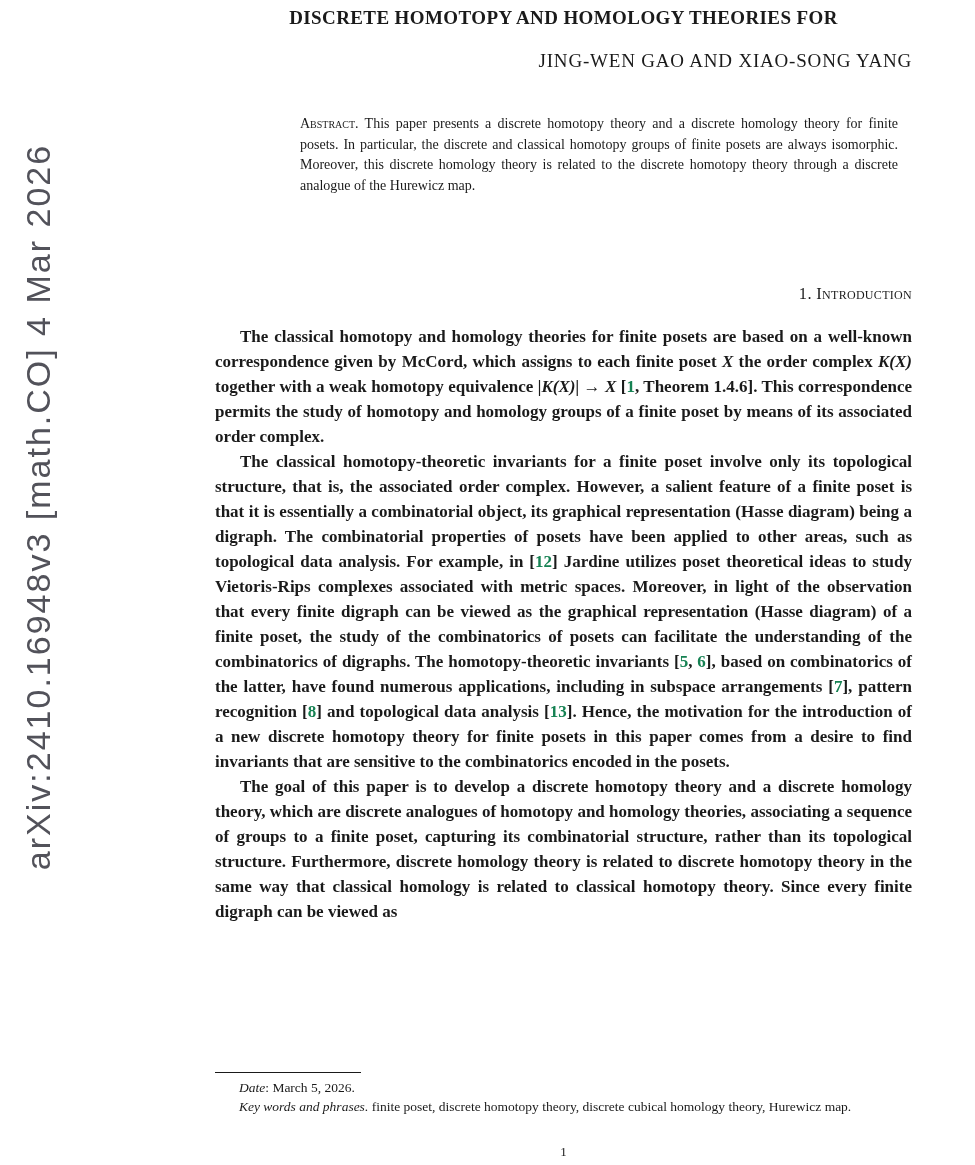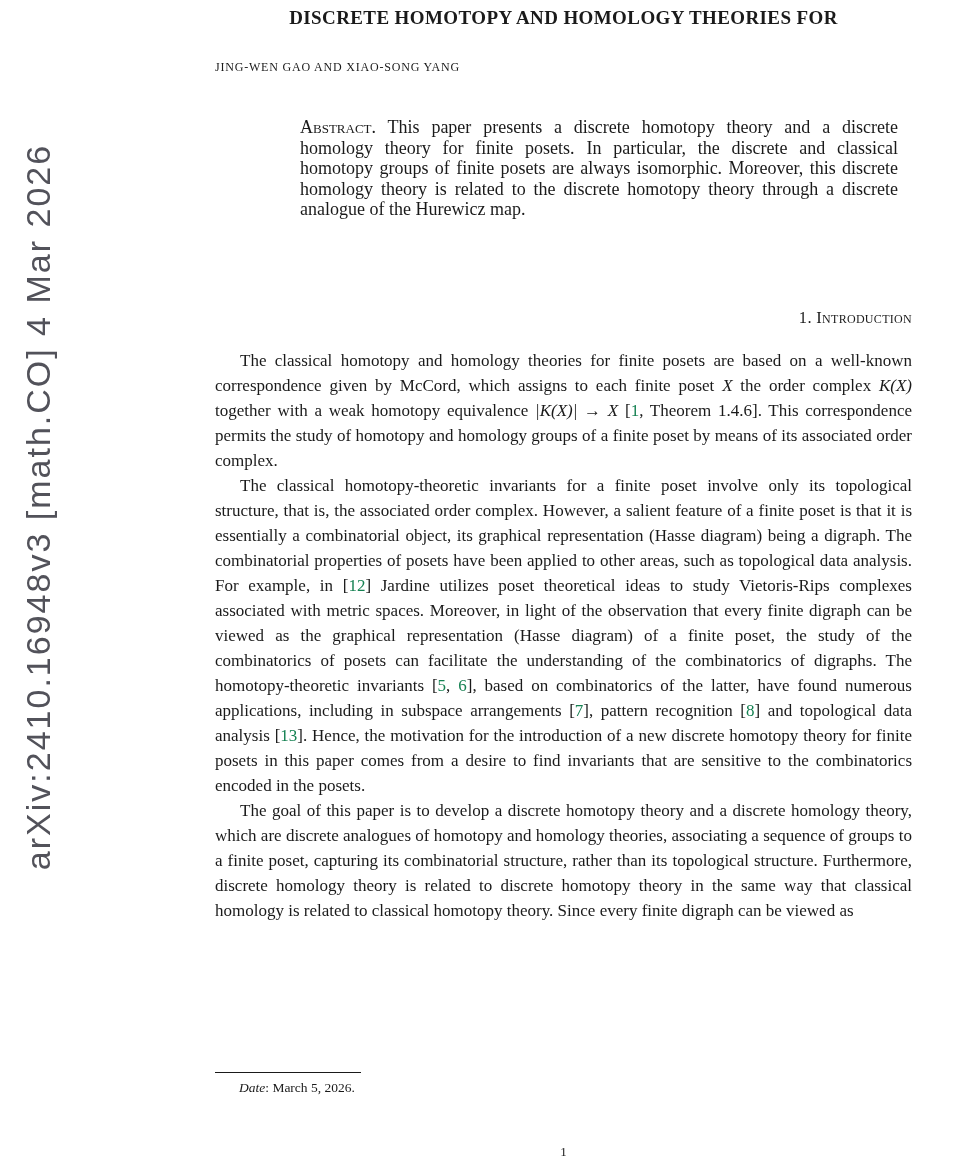--- a/index.html
+++ b/index.html
@@ -39,9 +39,9 @@
   }
   .title-line { display: block; }
   .authors {
-    margin-top: 28px;
-    text-align: left;
-    font-size: 12px;
+    margin-top: 18px;
+    text-align: right;
+    font-size: 19px;
     letter-spacing: 0.8px;
   }
   .abstract {

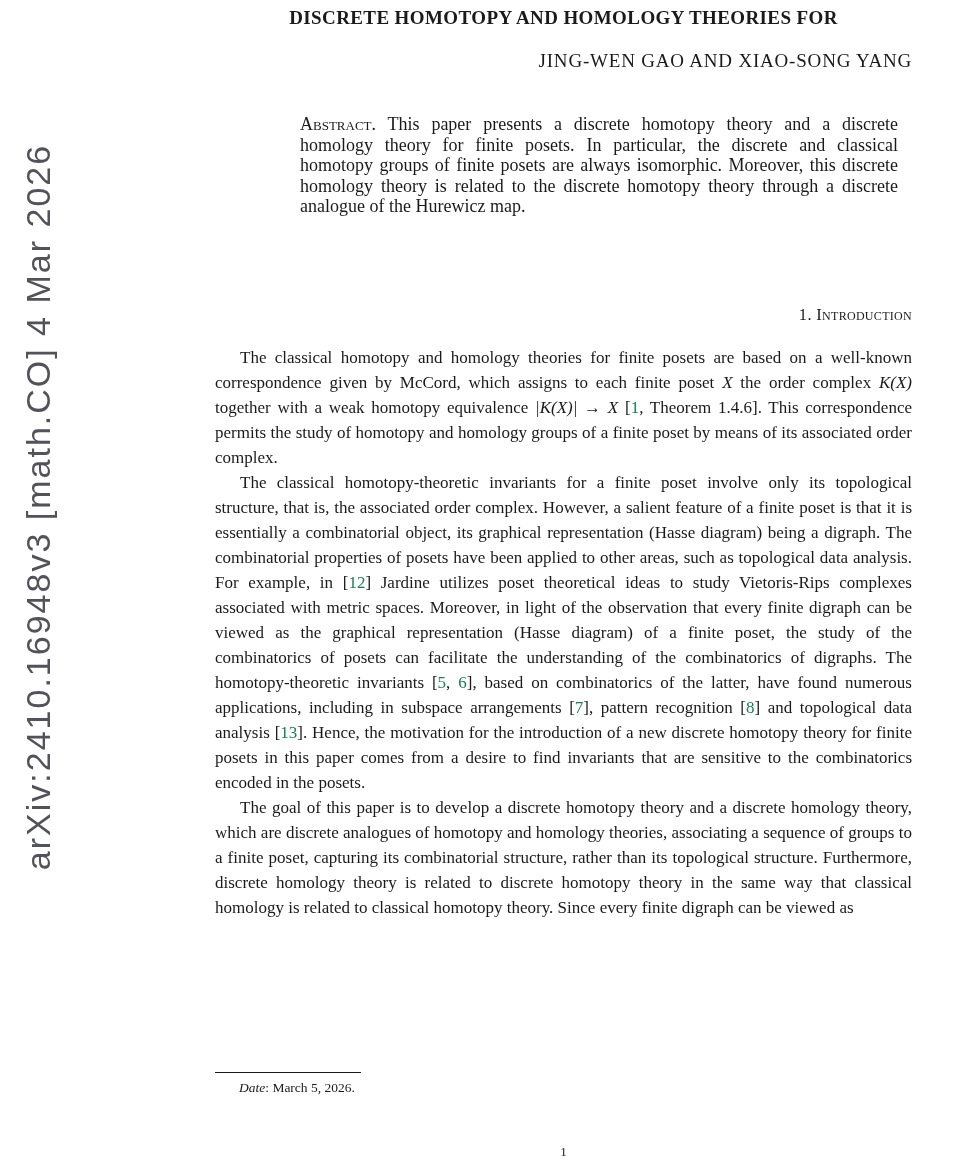--- a/index.html
+++ b/index.html
@@ -46,7 +46,7 @@
   }
   .abstract {
     margin: 42px 14px 0 85px;
-    font-size: 18px;
+    font-size: 14px;
     line-height: 20.5px;
     text-align: justify;
   }

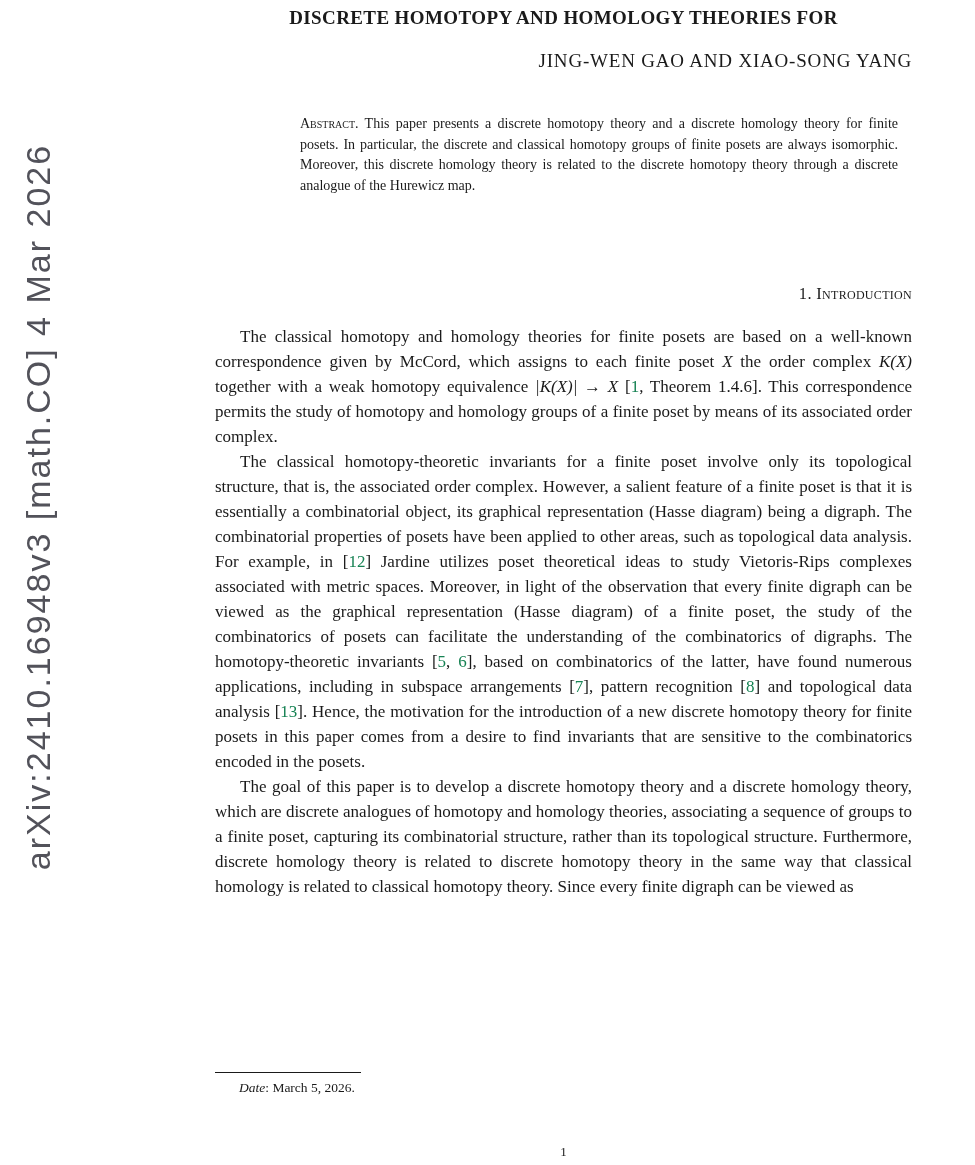--- a/index.html
+++ b/index.html
@@ -64,6 +64,7 @@
     font-size: 17px;
     line-height: 25px;
     text-align: justify;
+    font-weight: bold;
   }
   .seg-math { font-style: italic; }
   .seg-cite { color: var(--cite, #168253); }

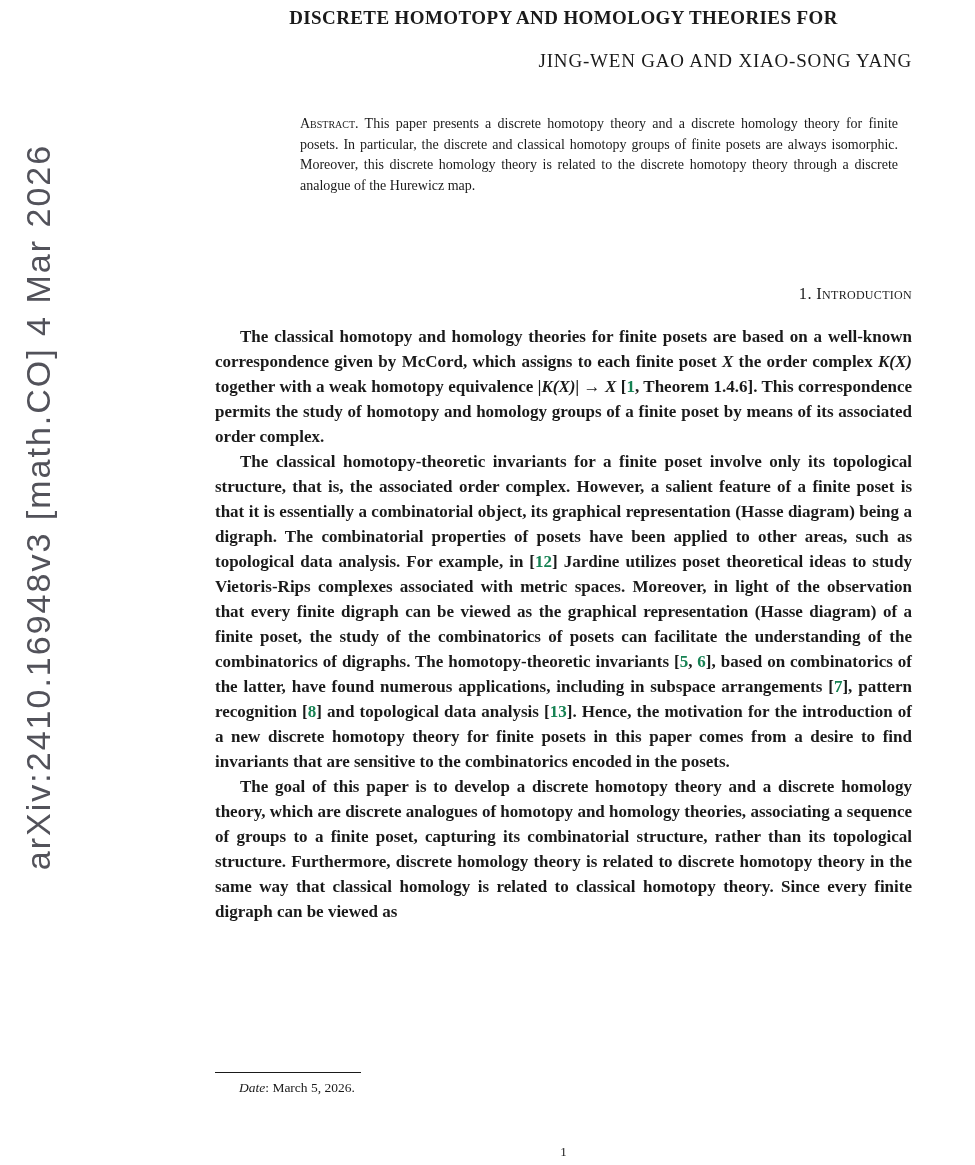--- a/index.html
+++ b/index.html
@@ -123,6 +123,7 @@
   <footer class="footnotes">
     <div class="fn-rule"></div>
     <p class="fn"><span class="seg-italic">Date</span><span class="seg-normal">: March 5, 2026.</span></p>
+    <p class="fn"><span class="seg-italic">Key words and phrases.</span><span class="seg-normal"> finite poset, discrete homotopy theory, discrete cubical homology theory, Hurewicz map.</span></p>
   </footer>
 
   <div class="page-number">1</div>

